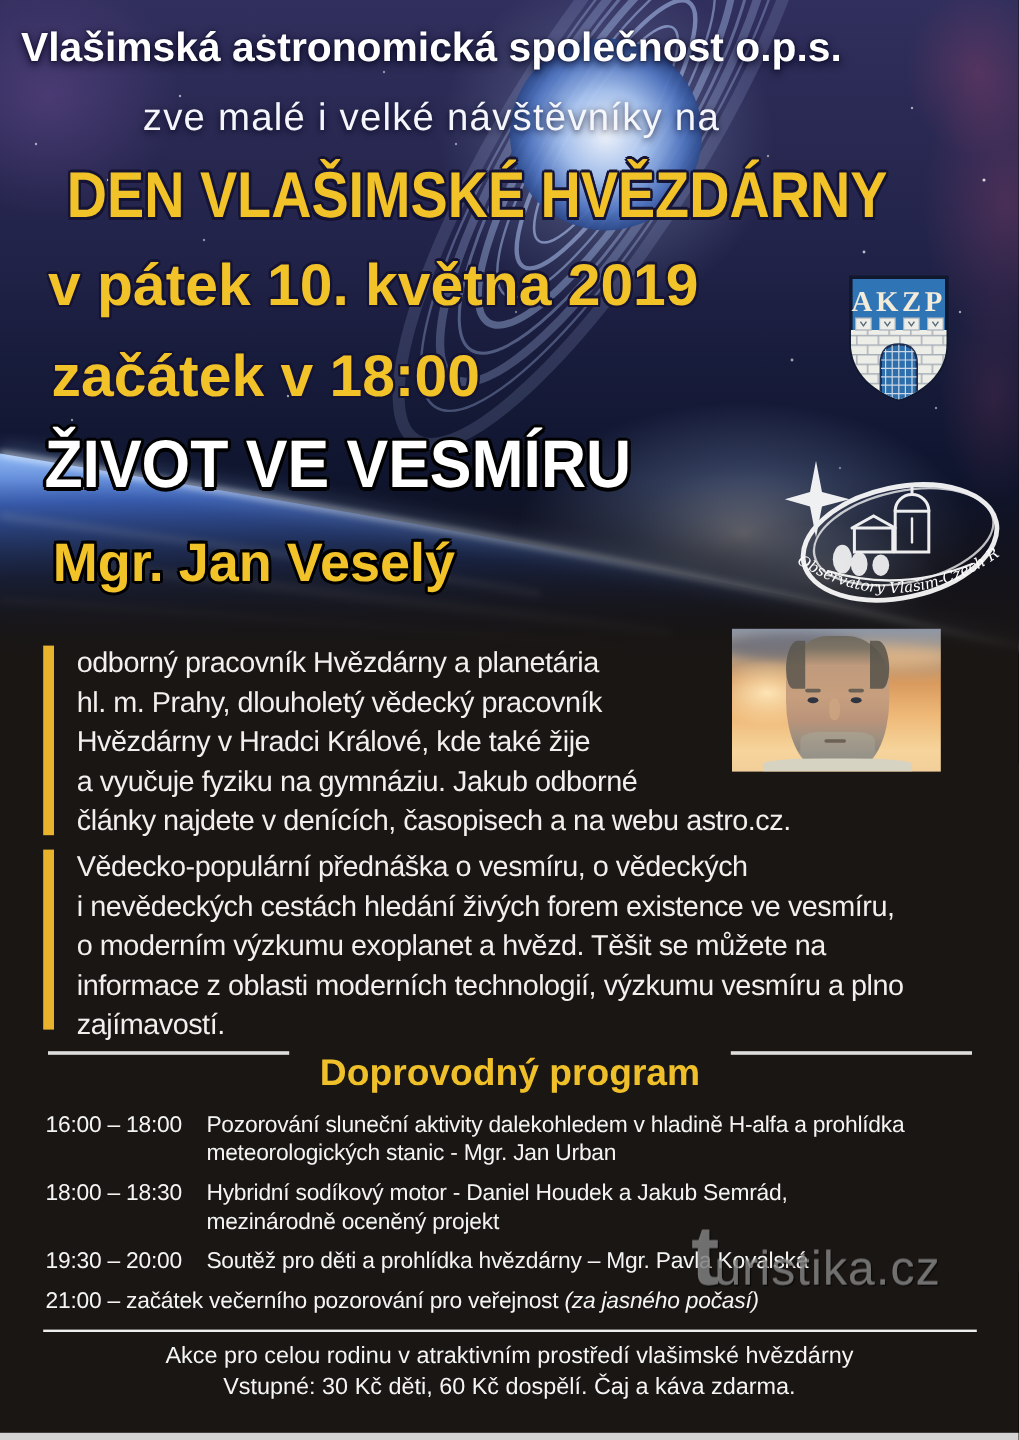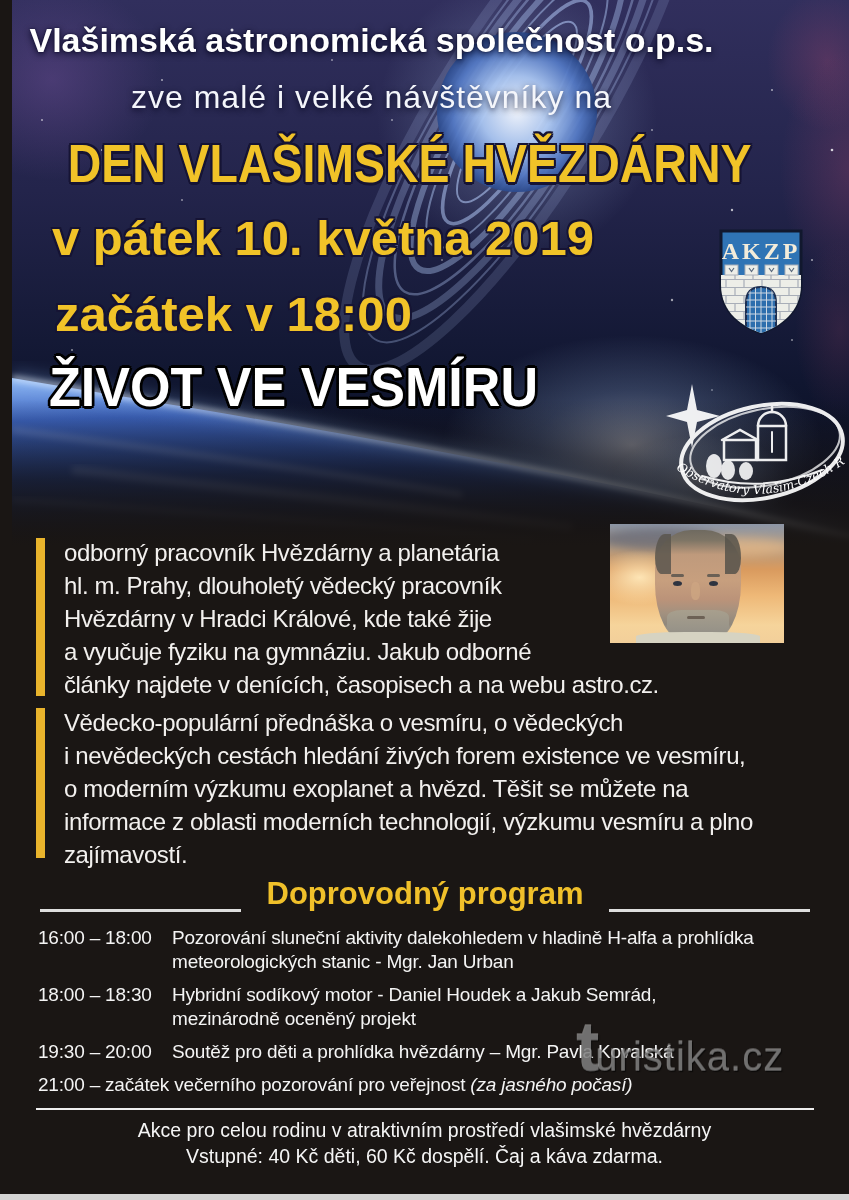--- a/index.html
+++ b/index.html
@@ -10,7 +10,7 @@
     background:#1a1614; overflow:hidden;
   }
   
-  .hero { position:absolute; left:12px; top:0; width:719px; height:545px; }
+  .hero { position:absolute; left:0; top:0; width:719px; height:545px; }
   .hero svg.bg { position:absolute; left:0; top:0; }
   .hline { position:absolute; white-space:nowrap; line-height:1.08; }
   .org    { top:22px;  width:100%; text-align:center; font-size:34px; font-weight:bold; color:#ffffff;

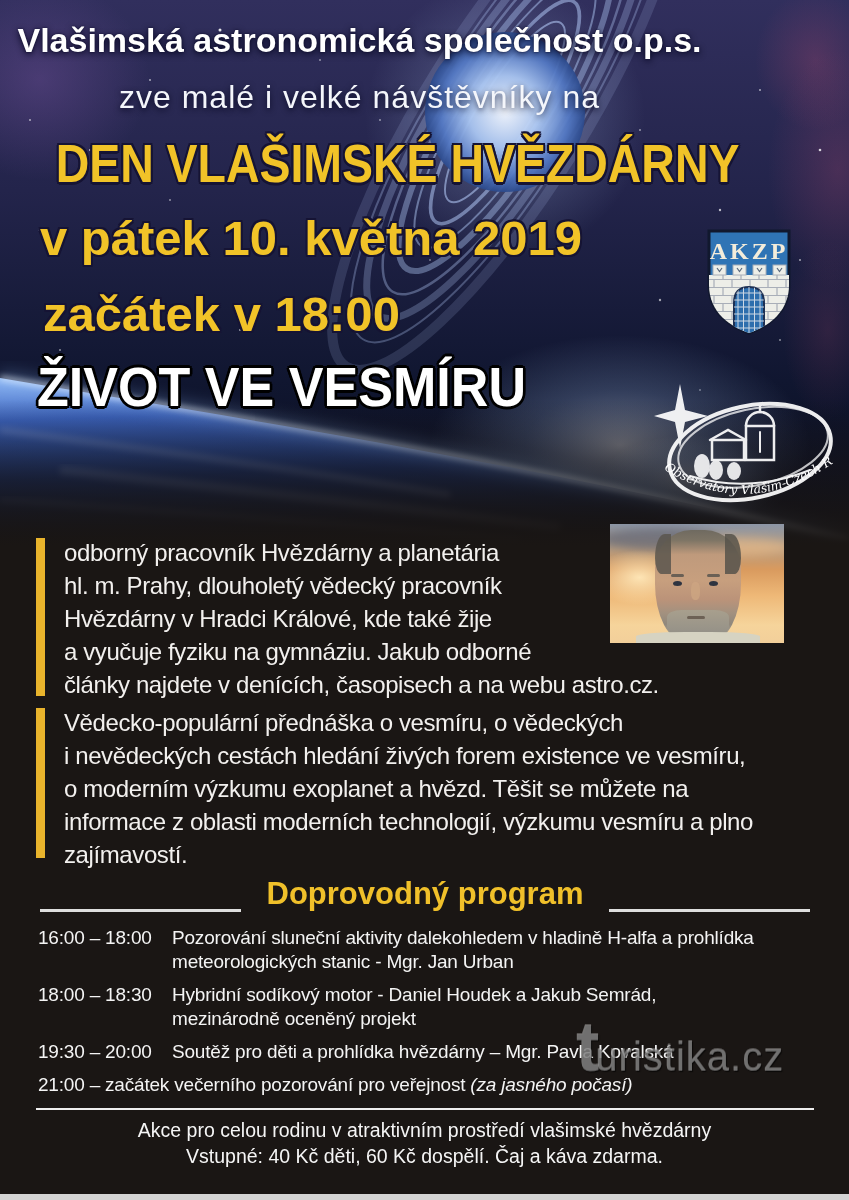--- a/index.html
+++ b/index.html
@@ -211,6 +211,7 @@
     <div class="hline date-line">v pátek 10. května 2019</div>
     <div class="hline start-line">začátek v 18:00</div>
     <div class="hline lecture-title"><span>ŽIVOT VE VESMÍRU</span></div>
+    <div class="hline speaker-line">Mgr. Jan Veselý</div>
 
     <svg class="akzp-logo" width="96" height="114" viewBox="0 0 96 114" aria-hidden="true">
       <defs>

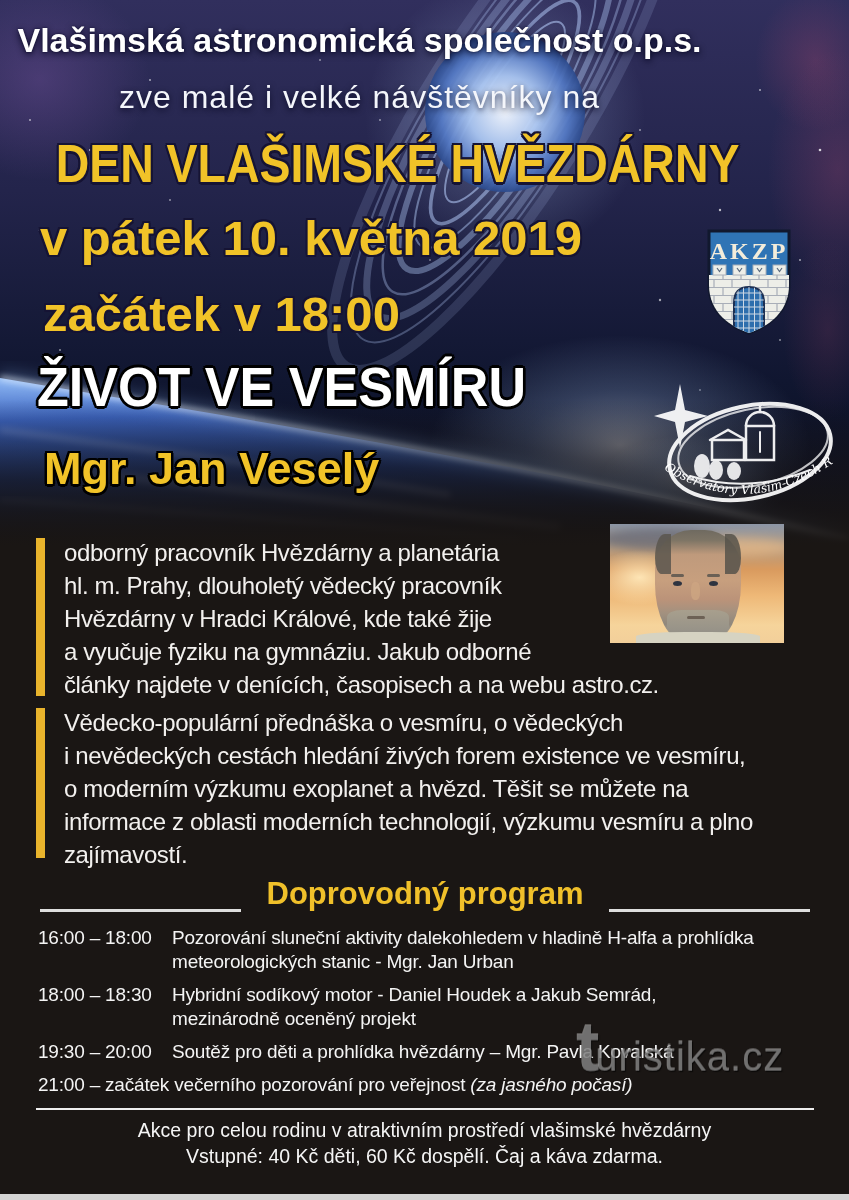--- a/index.html
+++ b/index.html
@@ -71,7 +71,7 @@
   .ph-shirt { left:26px; top:108px; width:124px; height:11px; background:#d6d3c2; border-radius:40% 40% 0 0; }
 
   .program-heading { position:absolute; top:876px; left:40px; width:770px;
-                     display:flex; align-items:flex-end; gap:26px; }
+                     display:flex; align-items:flex-start; gap:26px; }
   .h-line { flex:1; height:3px; background:#dedede; }
   .h-text { font-size:31px; font-weight:bold; color:#f0c02a; white-space:nowrap; }
 

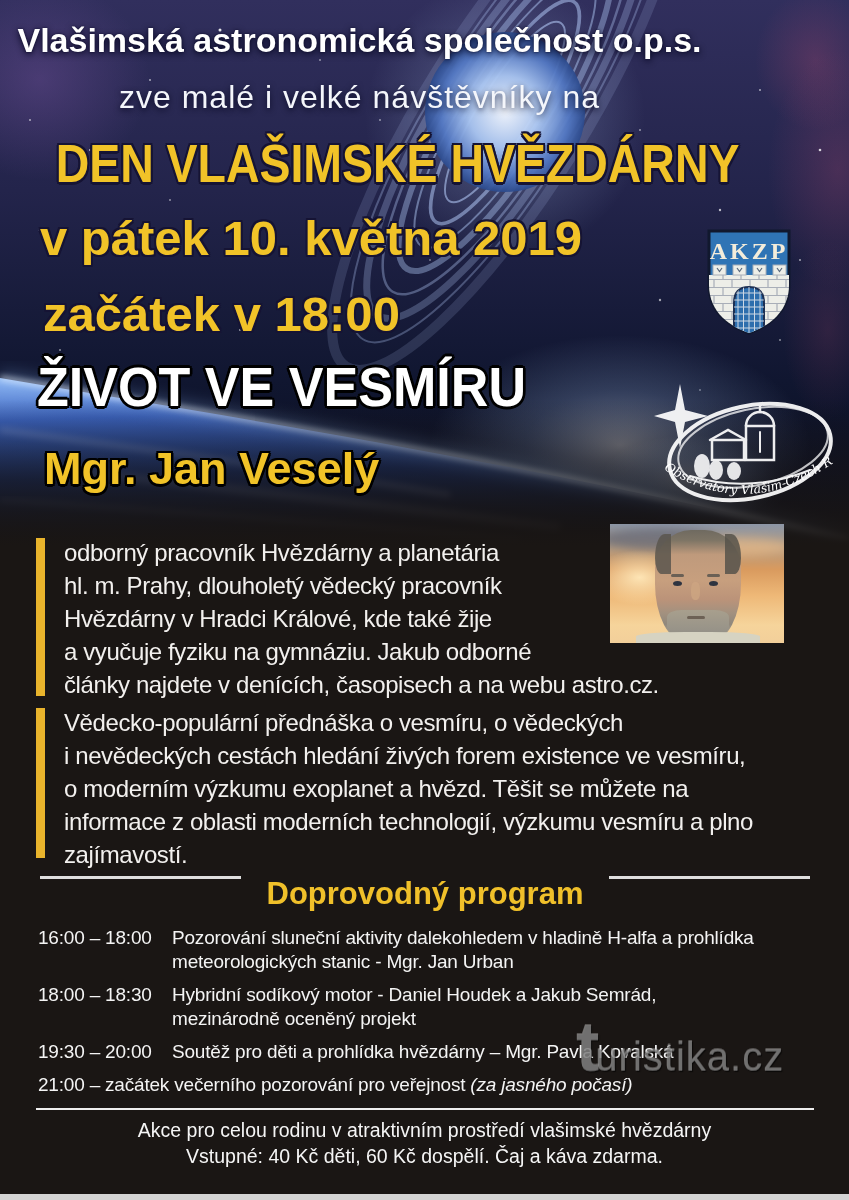--- a/index.html
+++ b/index.html
@@ -354,7 +354,7 @@
   <div class="footer-divider"></div>
   <div class="footer">
     <div>Akce pro celou rodinu v atraktivním prostředí vlašimské hvězdárny</div>
-    <div>Vstupné: 40 Kč děti, 60 Kč dospělí. Čaj a káva zdarma.</div>
+    <div>Vstupné: 30 Kč děti, 60 Kč dospělí. Čaj a káva zdarma.</div>
   </div>
   <div class="bottom-strip"></div>
 

